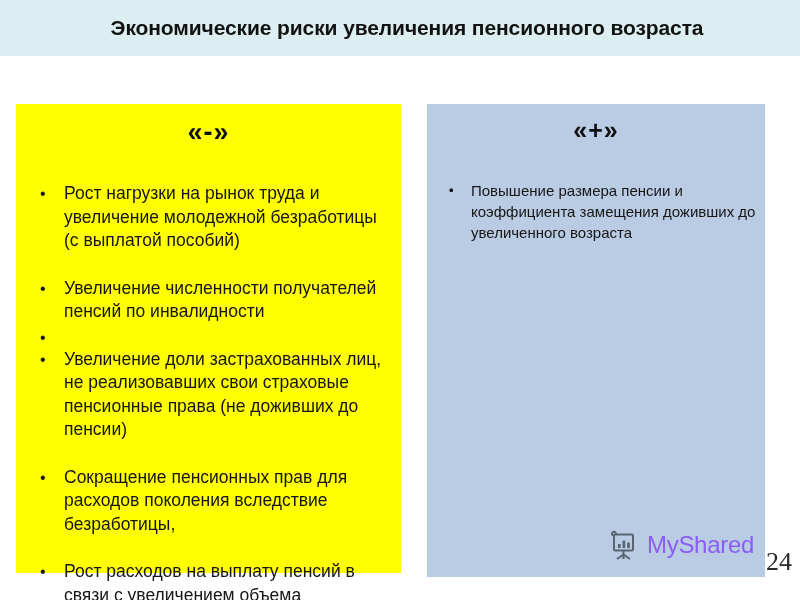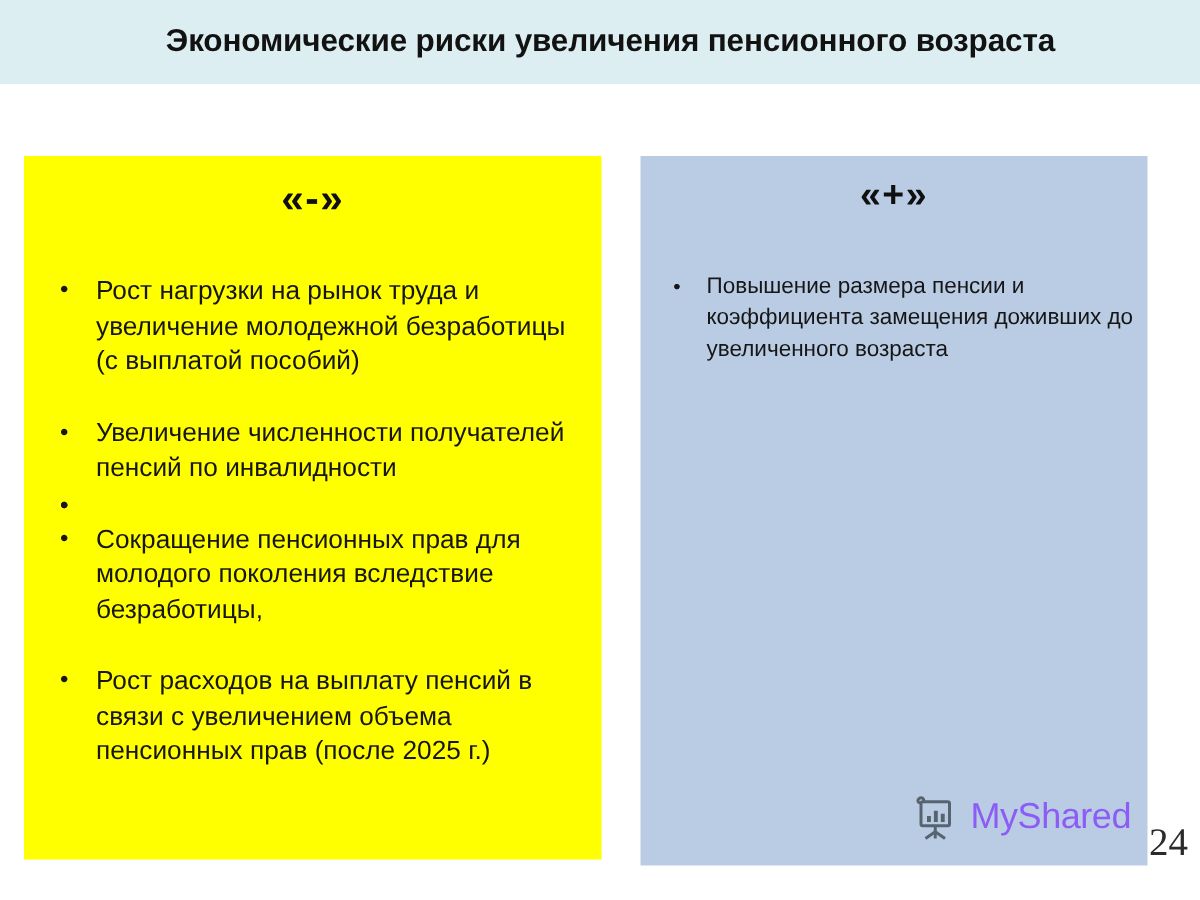--- a/index.html
+++ b/index.html
@@ -199,6 +199,7 @@
       </li>
       <li>
         <span class="bullet-dot">•</span>
+        <span class="bullet-text">Увеличение доли застрахованных лиц, не реализовавших свои страховые пенсионные права (не доживших до пенсии)</span>
       </li>
       <li>
         <span class="bullet-dot">•</span>

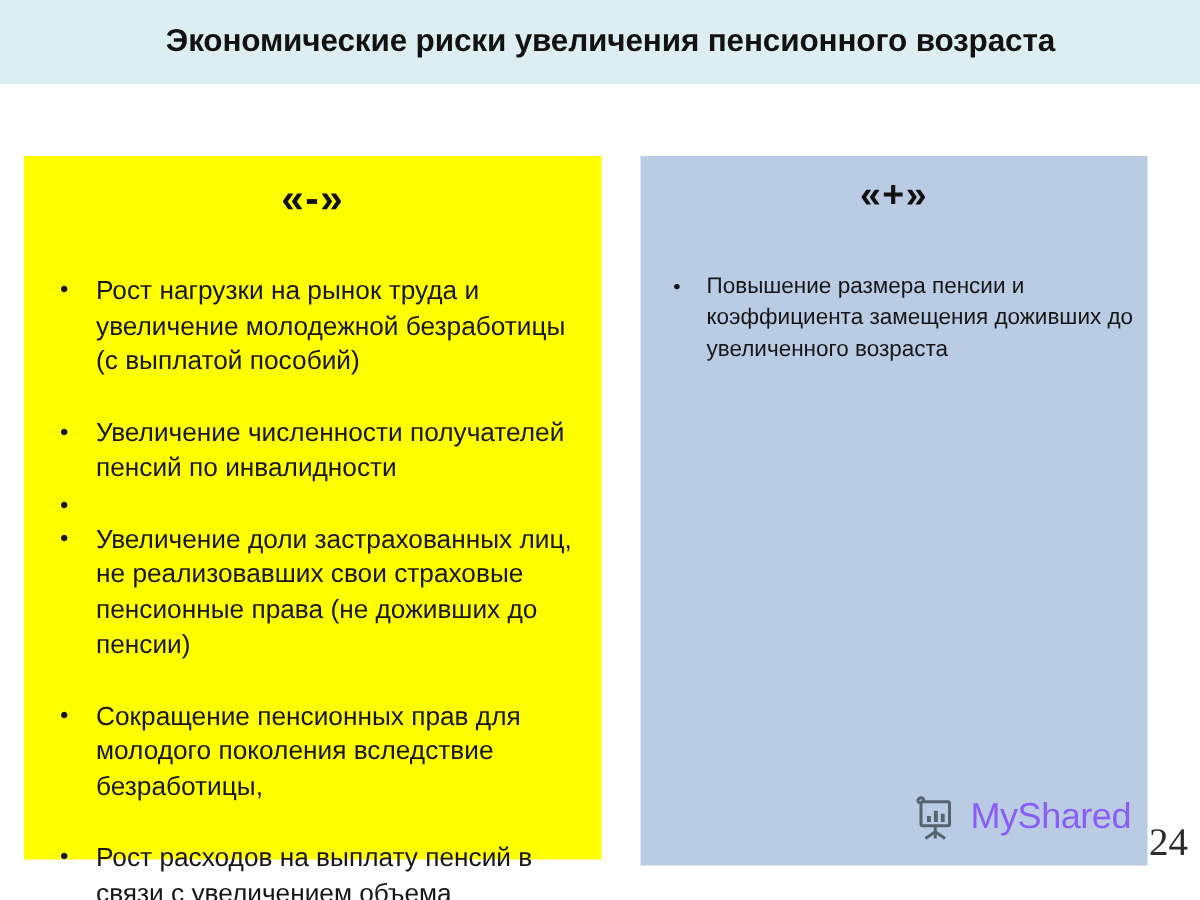--- a/index.html
+++ b/index.html
@@ -203,7 +203,7 @@
       </li>
       <li>
         <span class="bullet-dot">•</span>
-        <span class="bullet-text">Сокращение  пенсионных прав для молодого поколения вследствие безработицы,</span>
+        <span class="bullet-text">Сокращение  пенсионных прав для расходов поколения вследствие безработицы,</span>
       </li>
       <li>
         <span class="bullet-dot">•</span>

